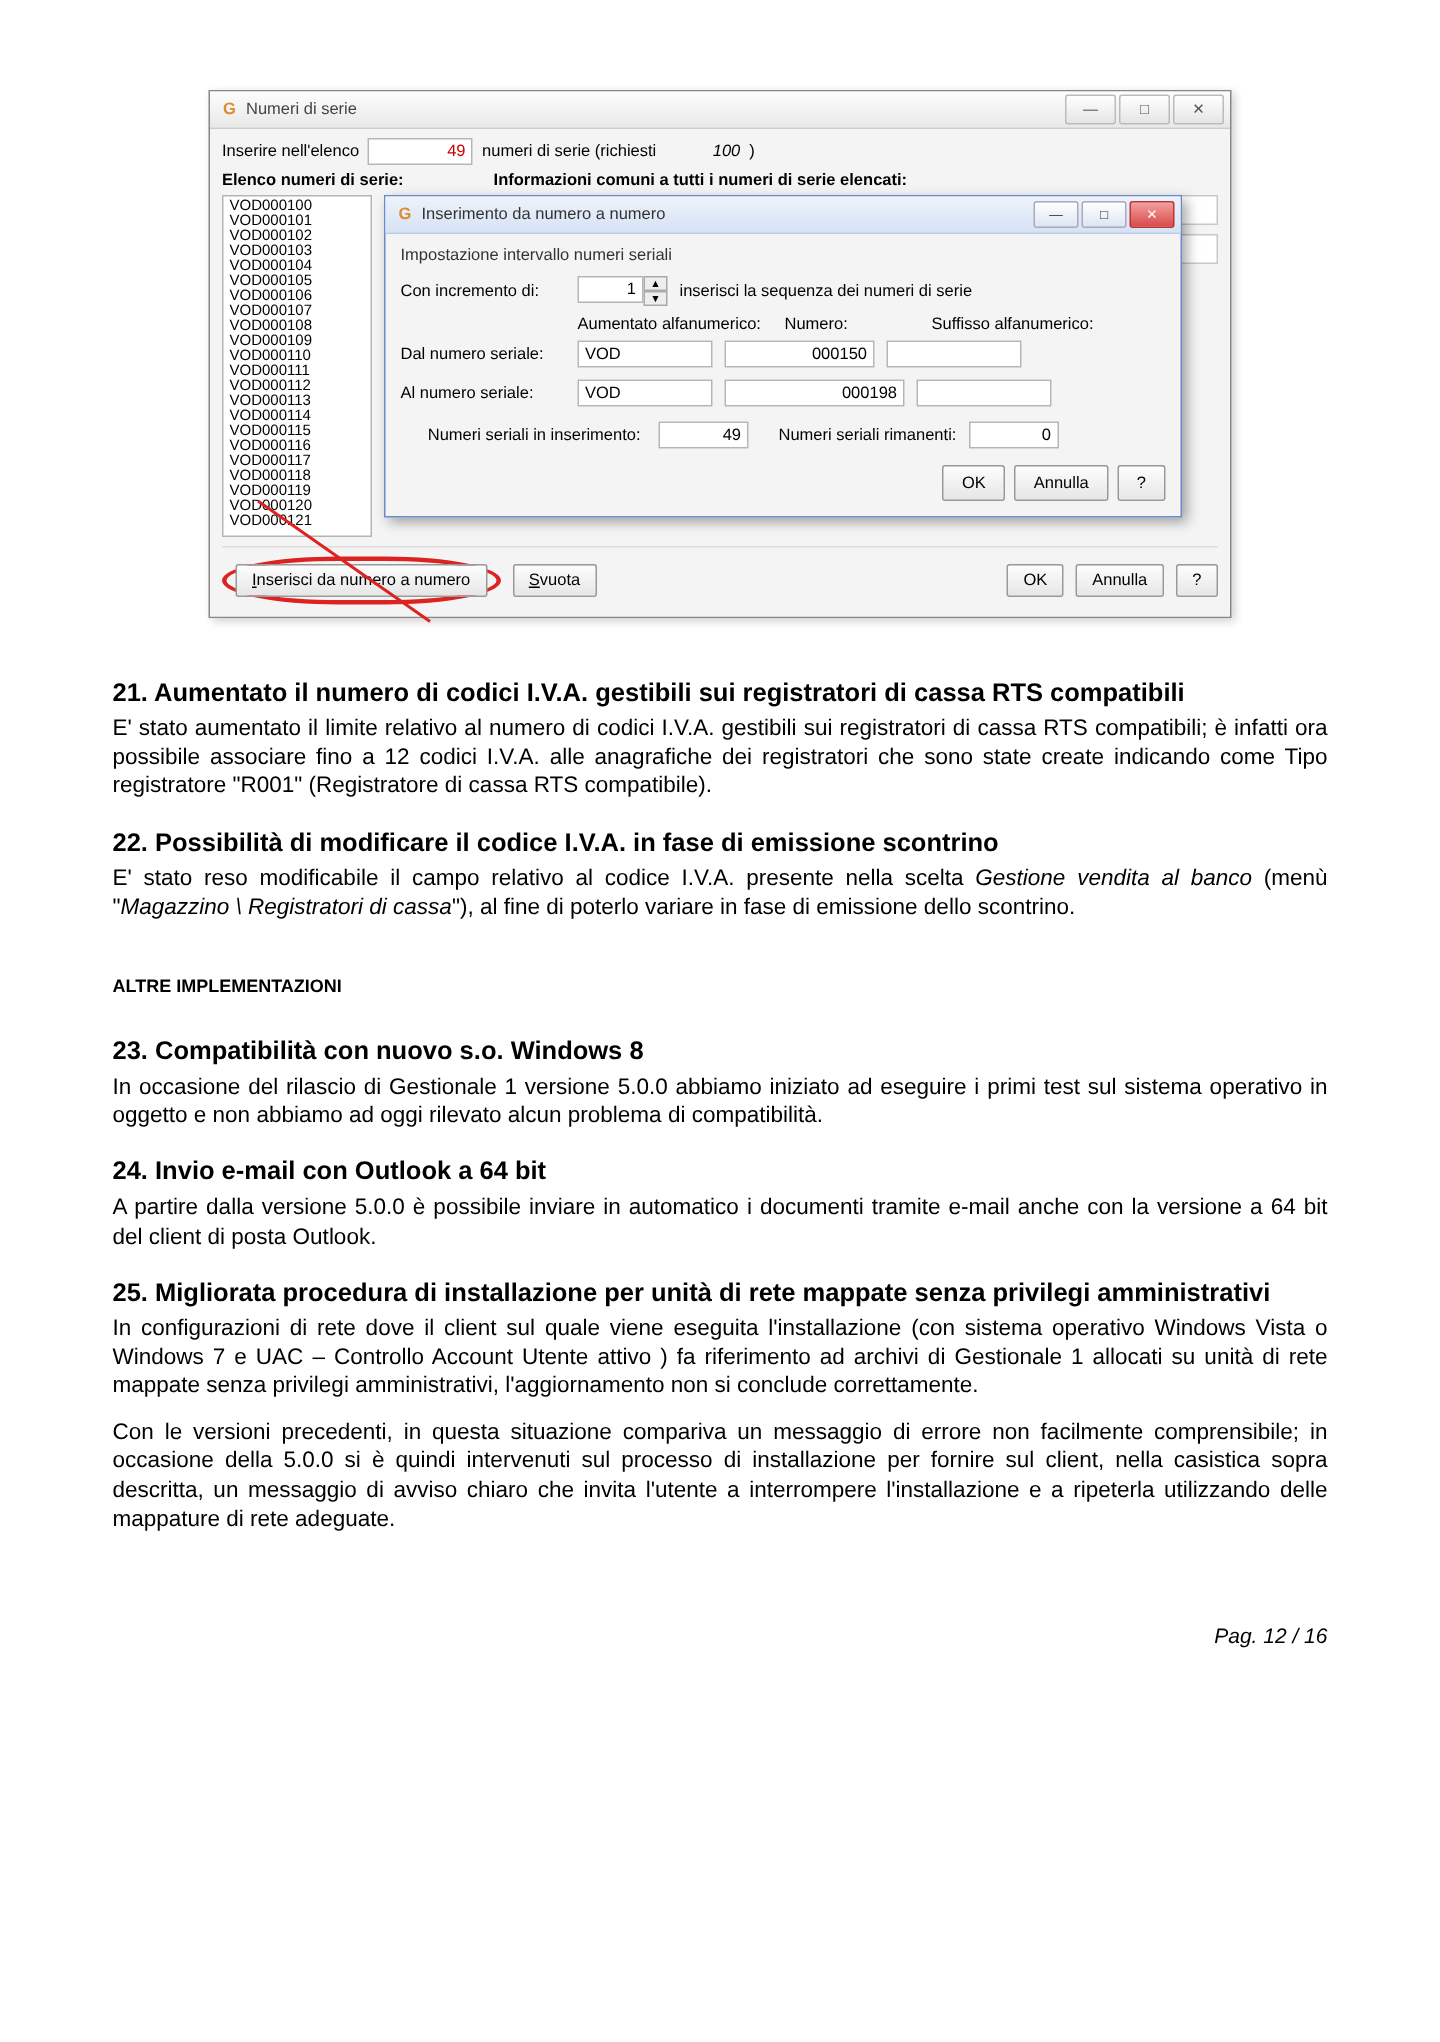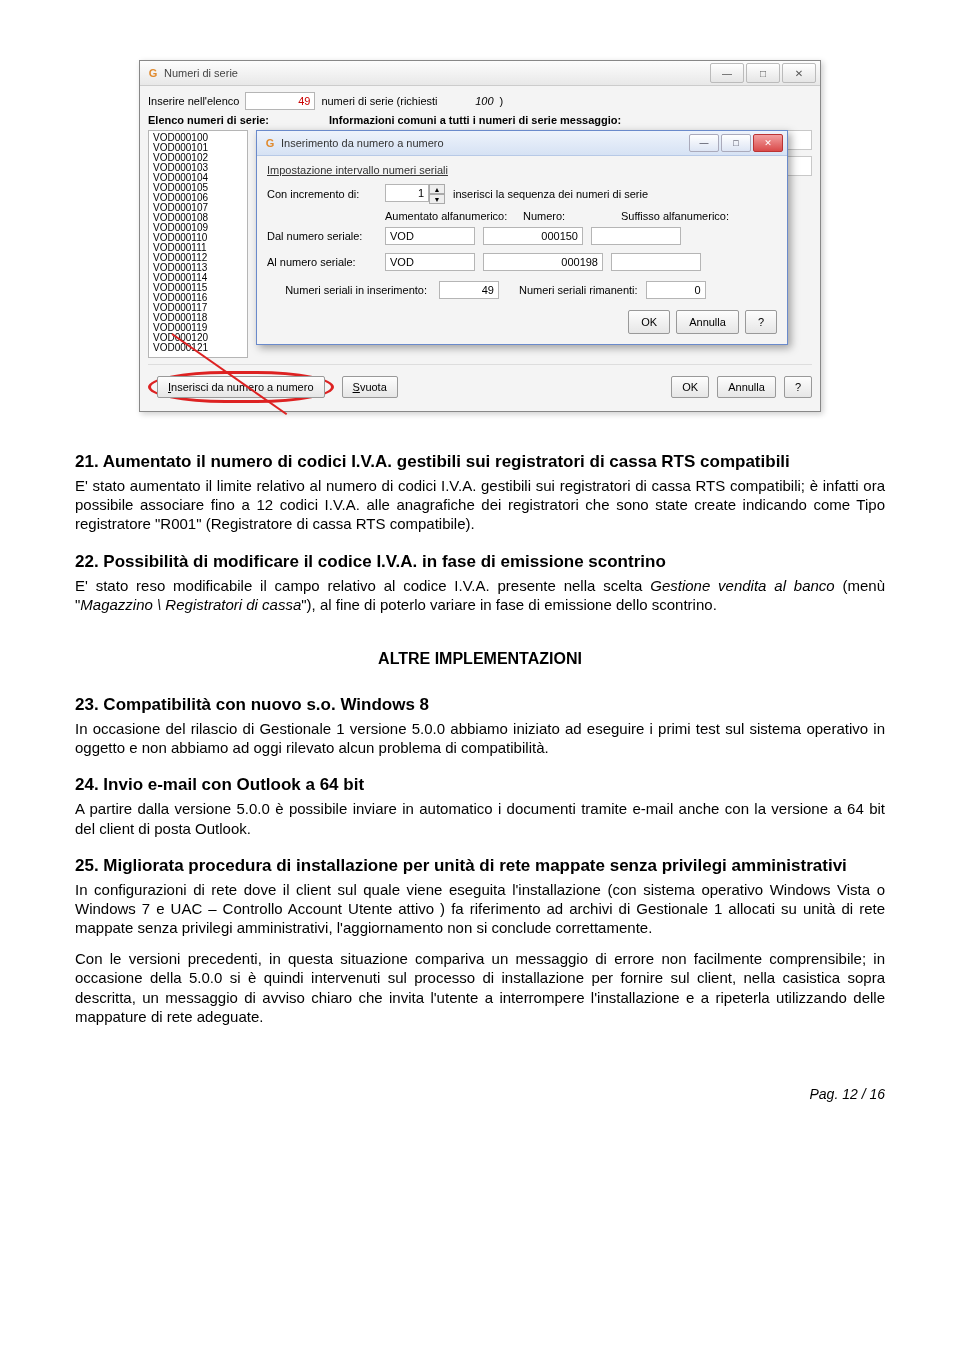--- a/index.html
+++ b/index.html
@@ -159,7 +159,7 @@
 
       <div class="row" style="gap:60px;">
         <span class="bold">Elenco numeri di serie:</span>
-        <span class="bold">Informazioni comuni a tutti i numeri di serie messaggio:</span>
+        <span class="bold">Informazioni comuni a tutti i numeri di serie elencati:</span>
       </div>
 
       <div class="main-area">

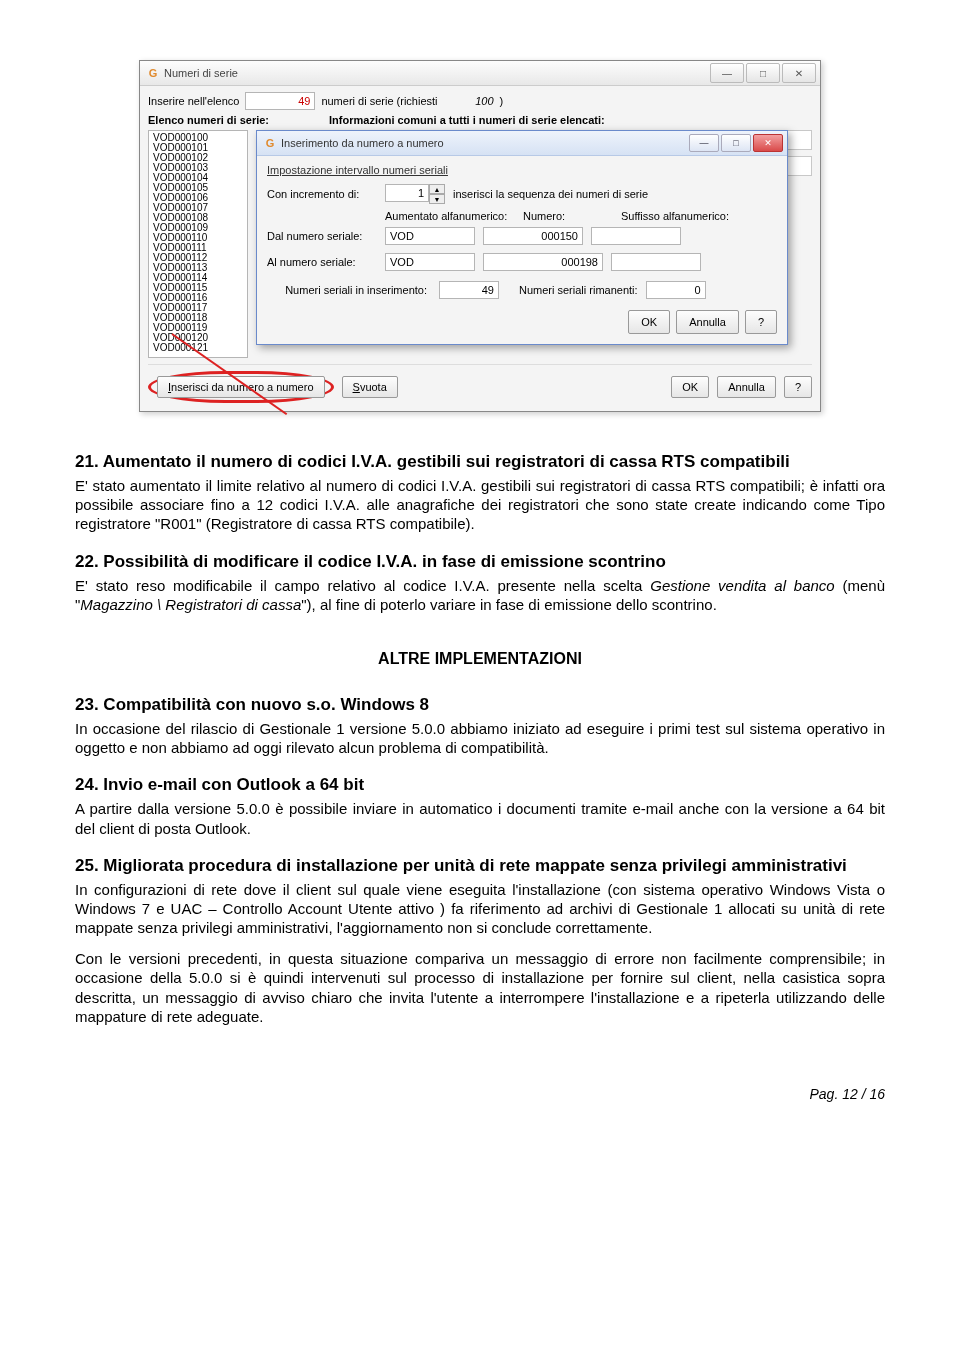--- a/index.html
+++ b/index.html
@@ -81,7 +81,7 @@
   }
   .dlg-close { background:linear-gradient(#f3a0a0,#d94a4a); color:#fff; border-color:#b33; }
   .dlg-body { padding:8px 10px 10px 10px; }
-  .dlg-subtitle { color:#333; margin-bottom:8px;text-decoration:underline; }
+  .dlg-subtitle { color:#333; margin-bottom:8px; }
   .dlg-row { display:flex; align-items:center; gap:8px; margin-bottom:6px; height:20px; }
   .dlg-label { white-space:nowrap; }
   .w-lbl-110 { width:110px; }

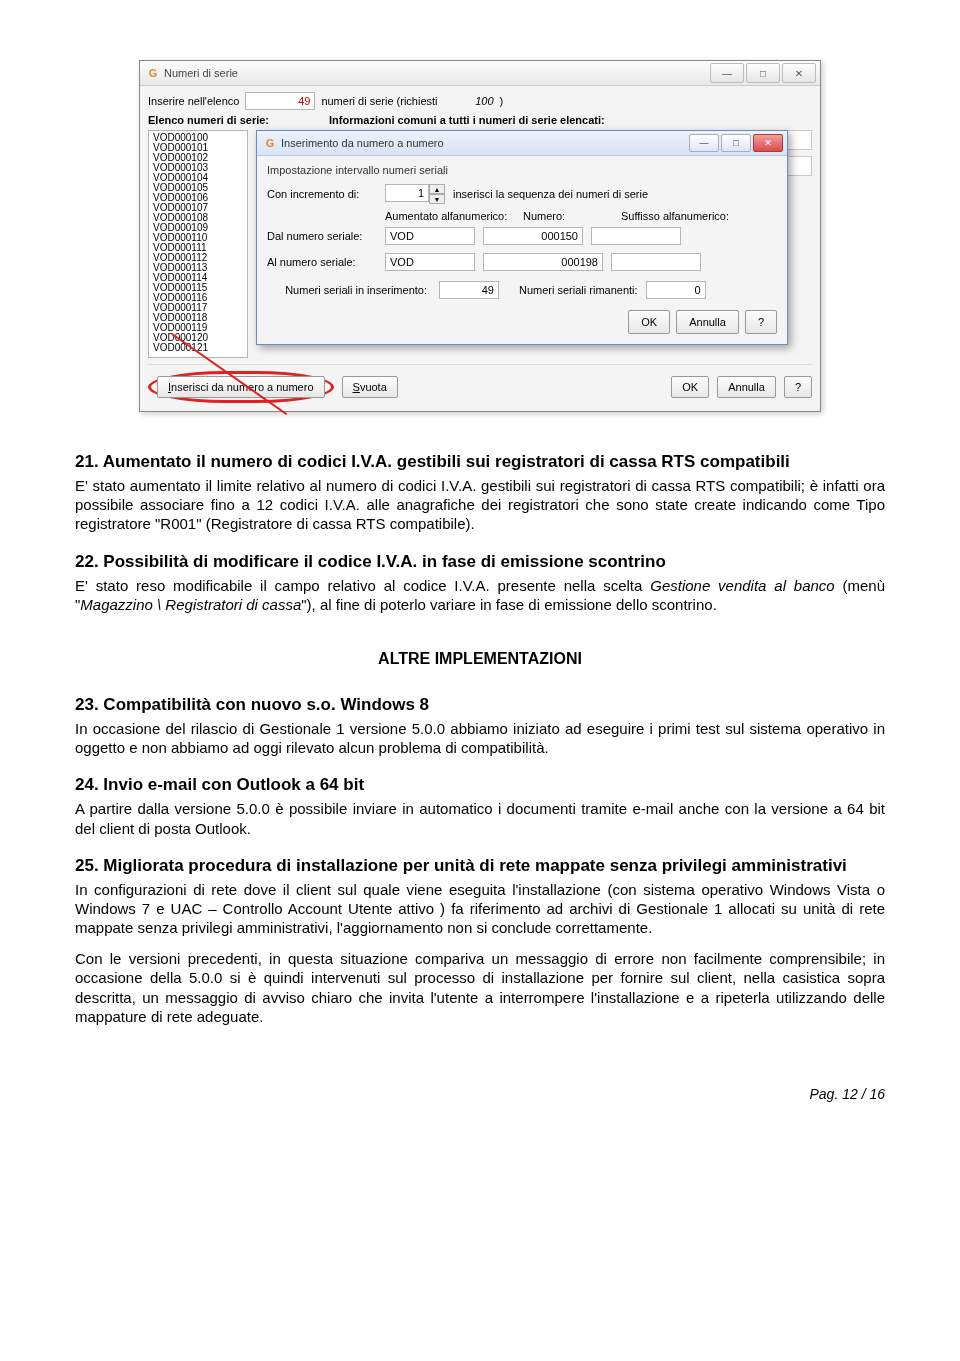--- a/index.html
+++ b/index.html
@@ -125,7 +125,7 @@
     font-size:15px; line-height:1.28; text-align:justify; margin:4px 0 12px 0;
   }
   .center-heading {
-    font-size:16px; font-weight:bold; text-align:center; margin:36px 0 27px 0;
+    font-size:12px; font-weight:bold; text-align:left; margin:36px 0 27px 0;
   }
   .italic { font-style:italic; }
   .pager { text-align:right; font-size:14px; margin-top:60px;font-style:italic; }

